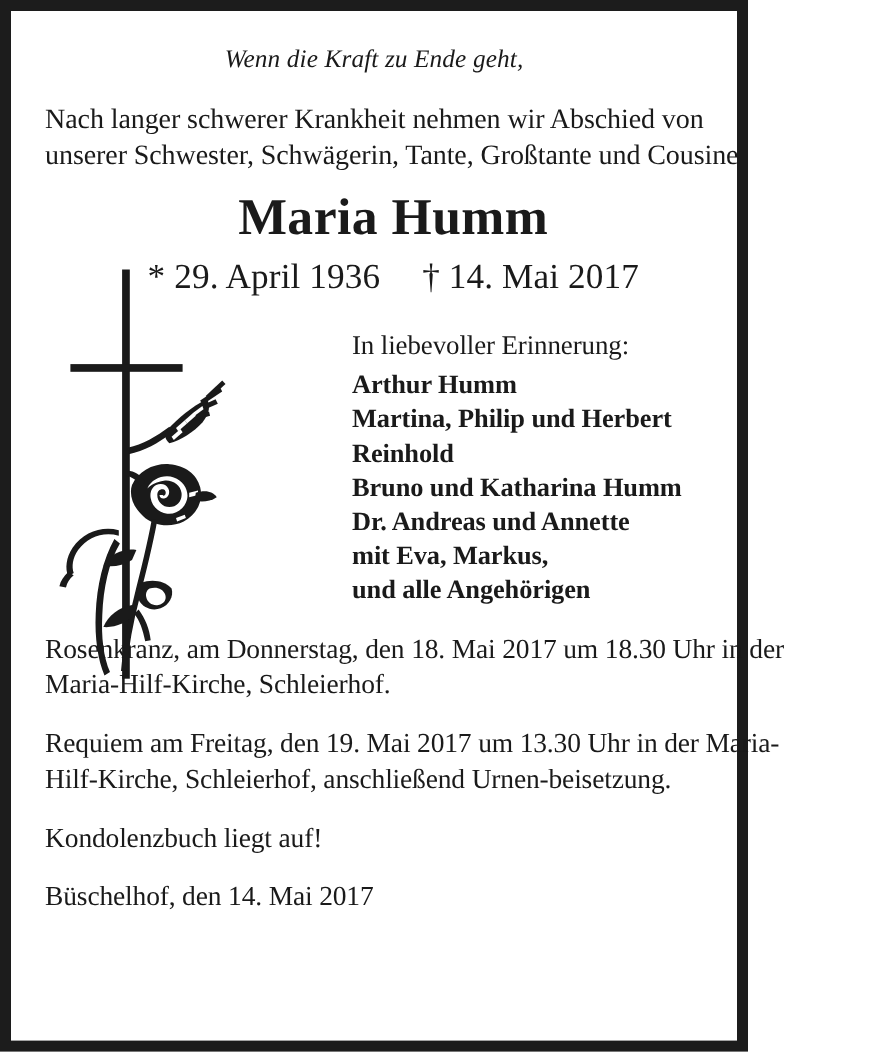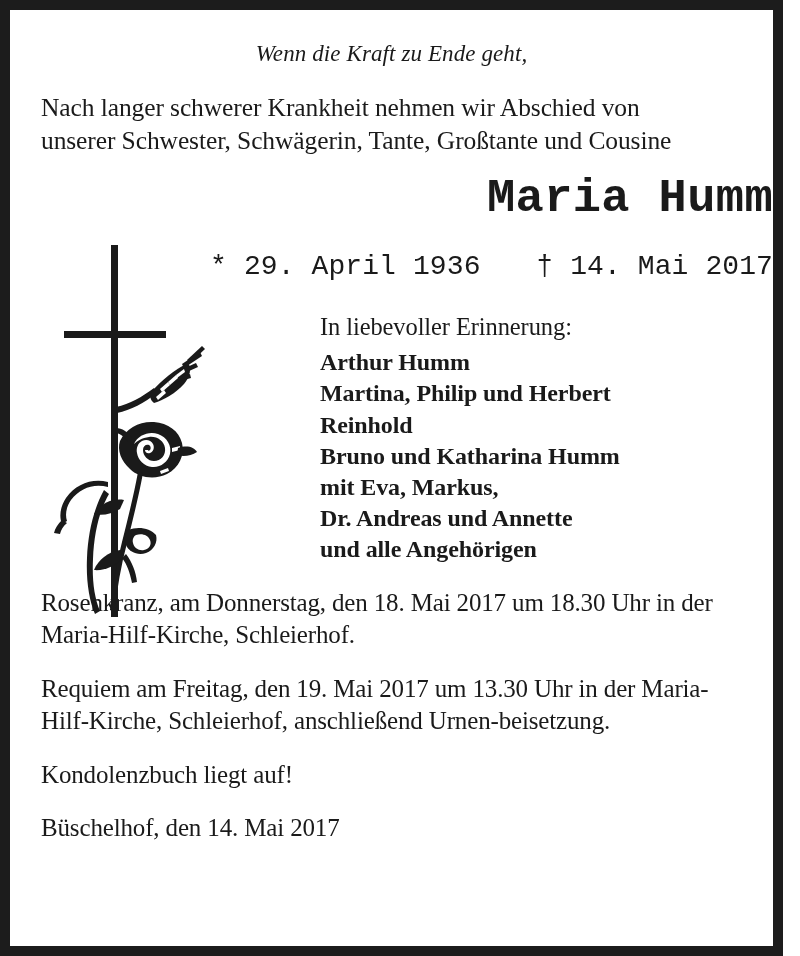--- a/index.html
+++ b/index.html
@@ -17,7 +17,7 @@
   .notice {
     position: relative;
     box-sizing: border-box;
-    width: 783px;
+    width: 680px;
     height: 956px;
     border: 10px solid #1c1c1c;
     background: #ffffff;

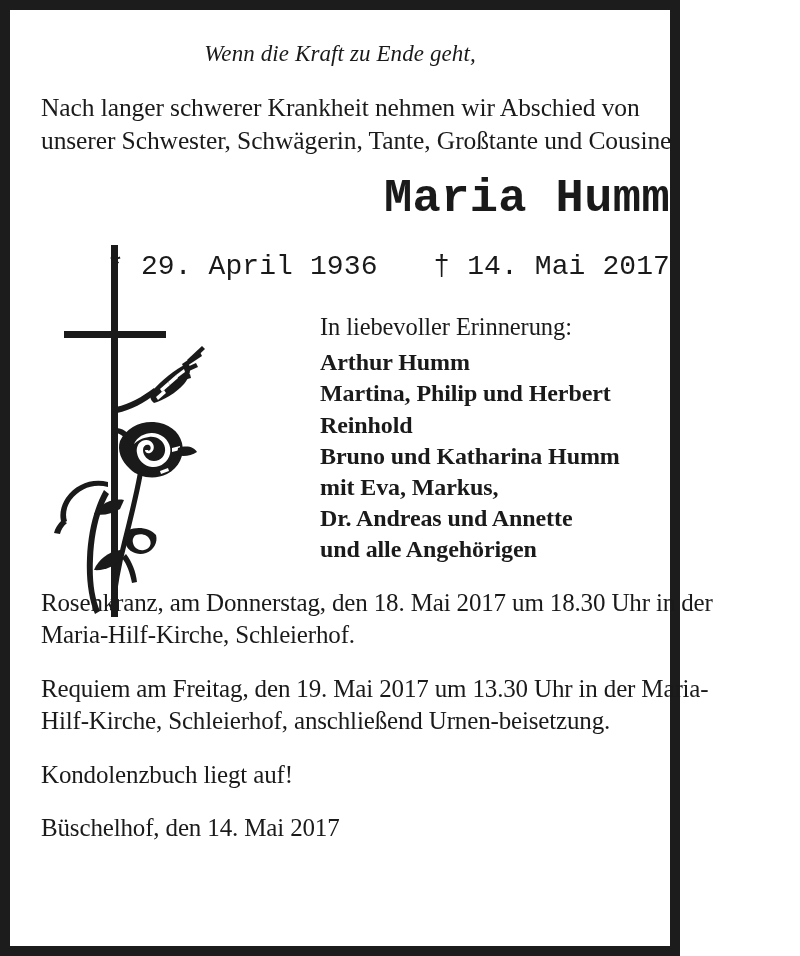--- a/index.html
+++ b/index.html
@@ -53,9 +53,8 @@
   
   .name-block {
     margin-top: 18px;
-    text-align: right;
+    text-align: center;
     padding-left: 35px;
-    font-family: Liberation Mono, monospace;
   }
   .deceased-name {
     font-size: 47px;

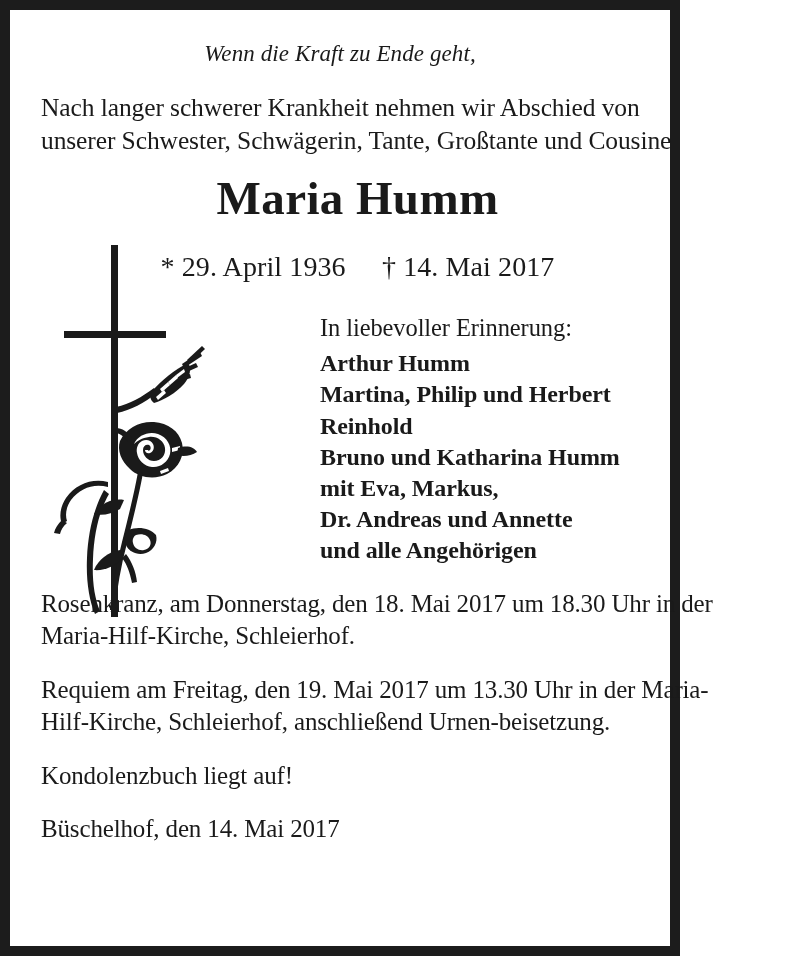--- a/index.html
+++ b/index.html
@@ -63,8 +63,8 @@
     letter-spacing: 0.4px;
   }
   .dates {
-    font-size: 28px;
-    margin-top: 29px;
+    font-size: 32px;
+    margin-top: 11px;
     letter-spacing: 0.1px;
   }
   .dates .gap { display: inline-block; width: 22px; }

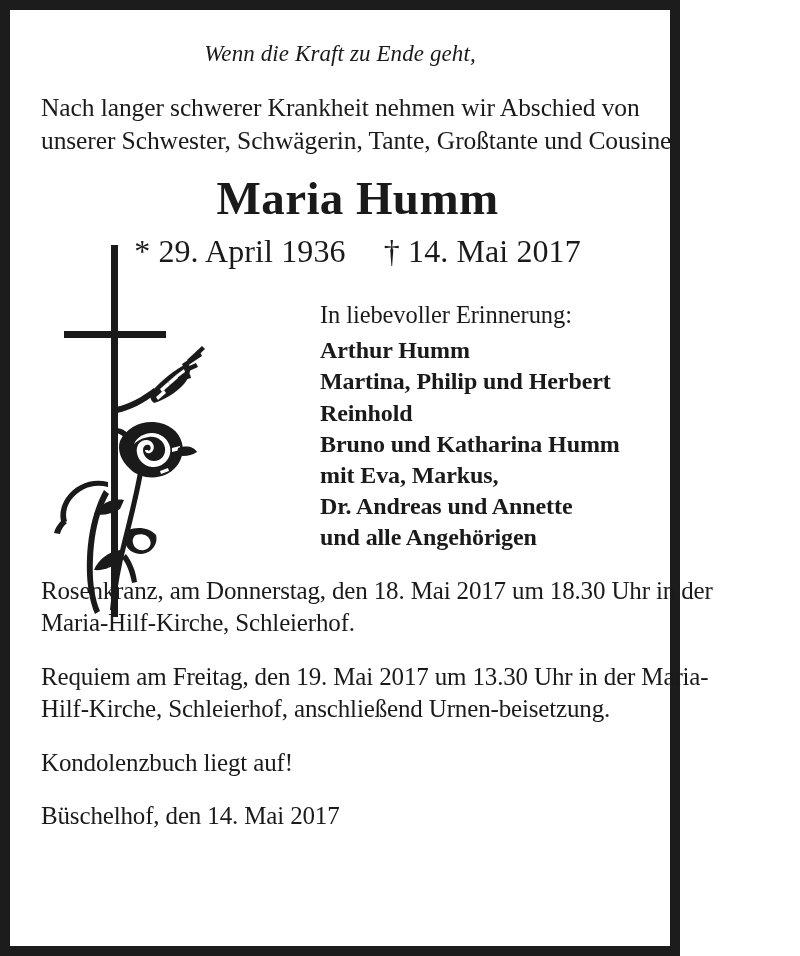--- a/index.html
+++ b/index.html
@@ -211,8 +211,8 @@
           <div>Martina, Philip und Herbert</div>
           <div>Reinhold</div>
           <div>Bruno und Katharina Humm</div>
+          <div>Dr. Andreas und Annette</div>
           <div>mit Eva, Markus,</div>
-          <div>Dr. Andreas und Annette</div>
           <div>und alle Angehörigen</div>
         </div>
     </div>

